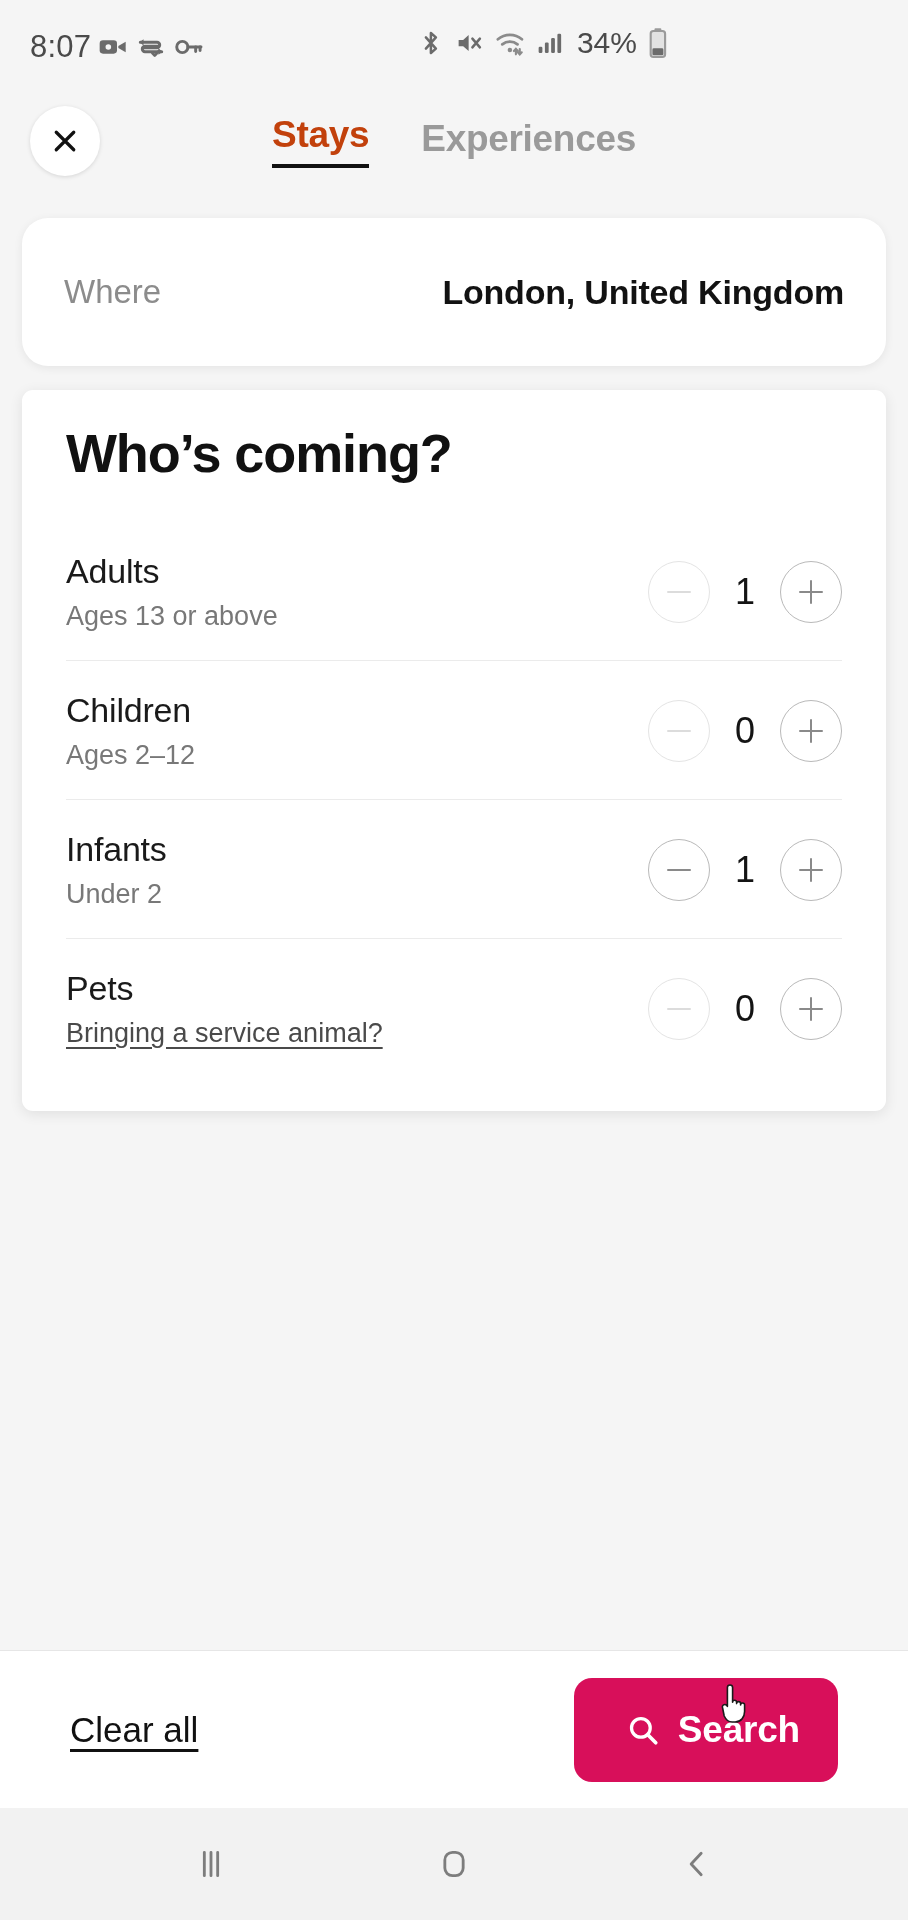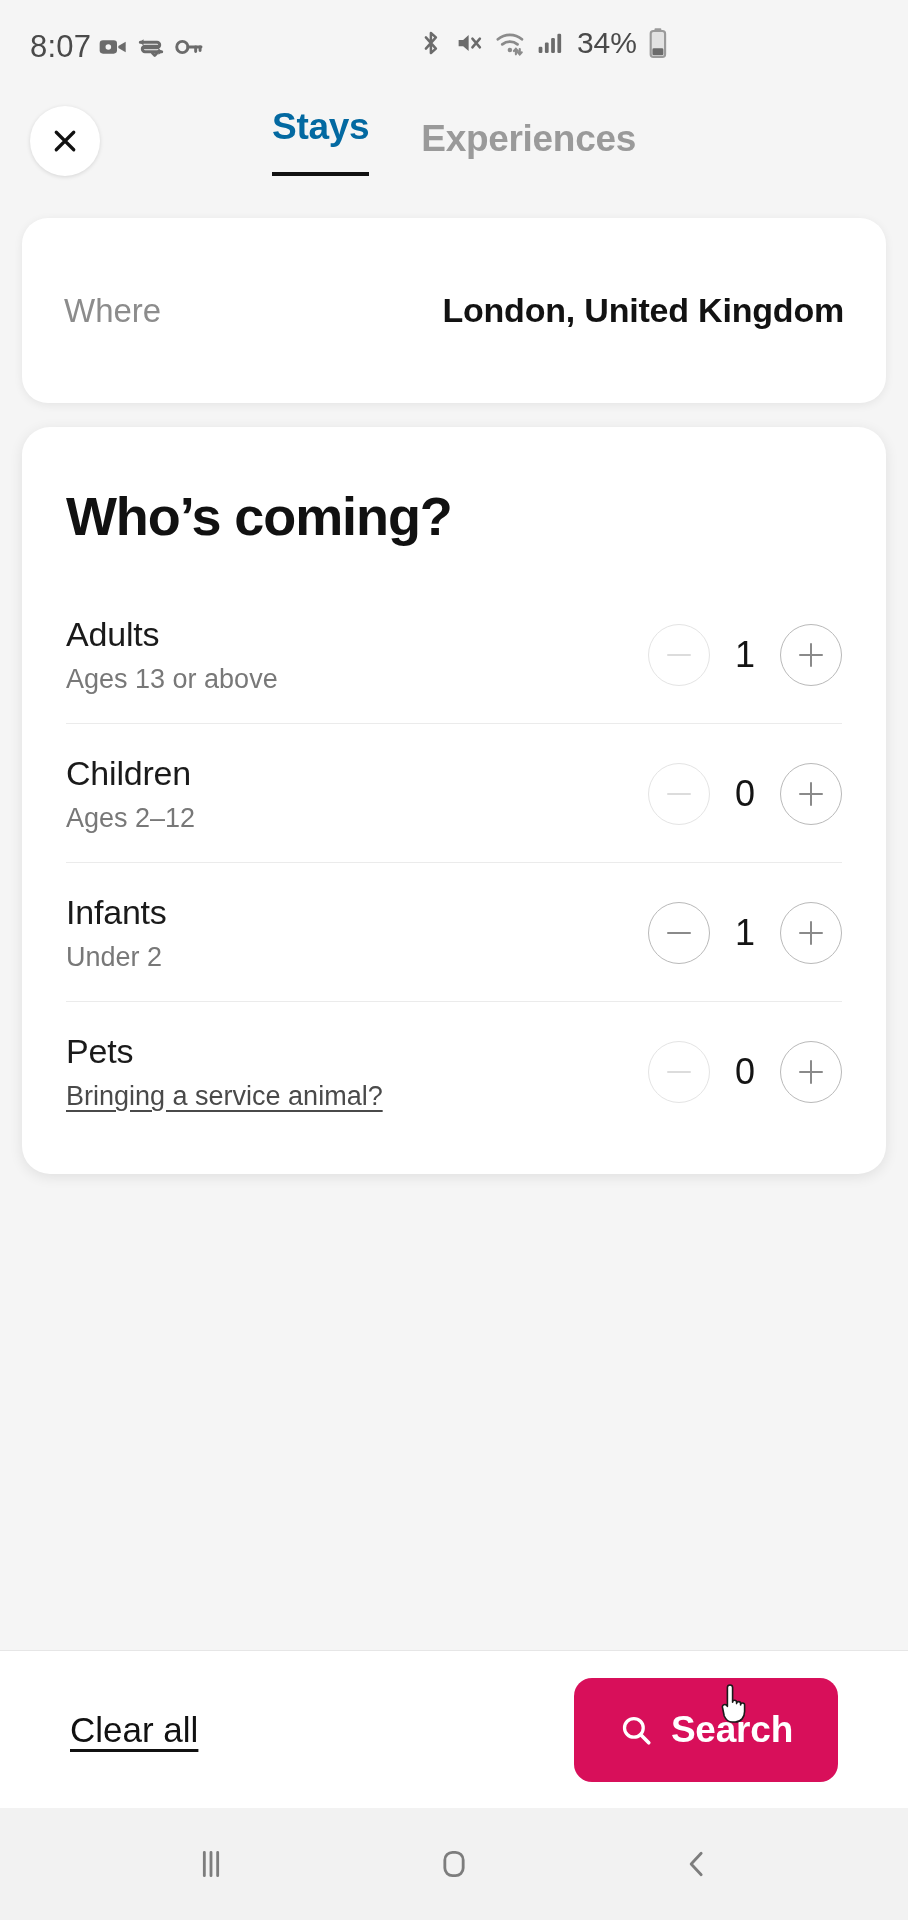--- a/index.html
+++ b/index.html
@@ -99,9 +99,9 @@
     padding-bottom: 4px;
   }
   .tab.active {
-    color: #0369a1;
+    color: #c2410c;
     border-bottom: 4px solid #111111;
-    padding-bottom: 24px;
+    padding-bottom: 8px;
   }
 
   

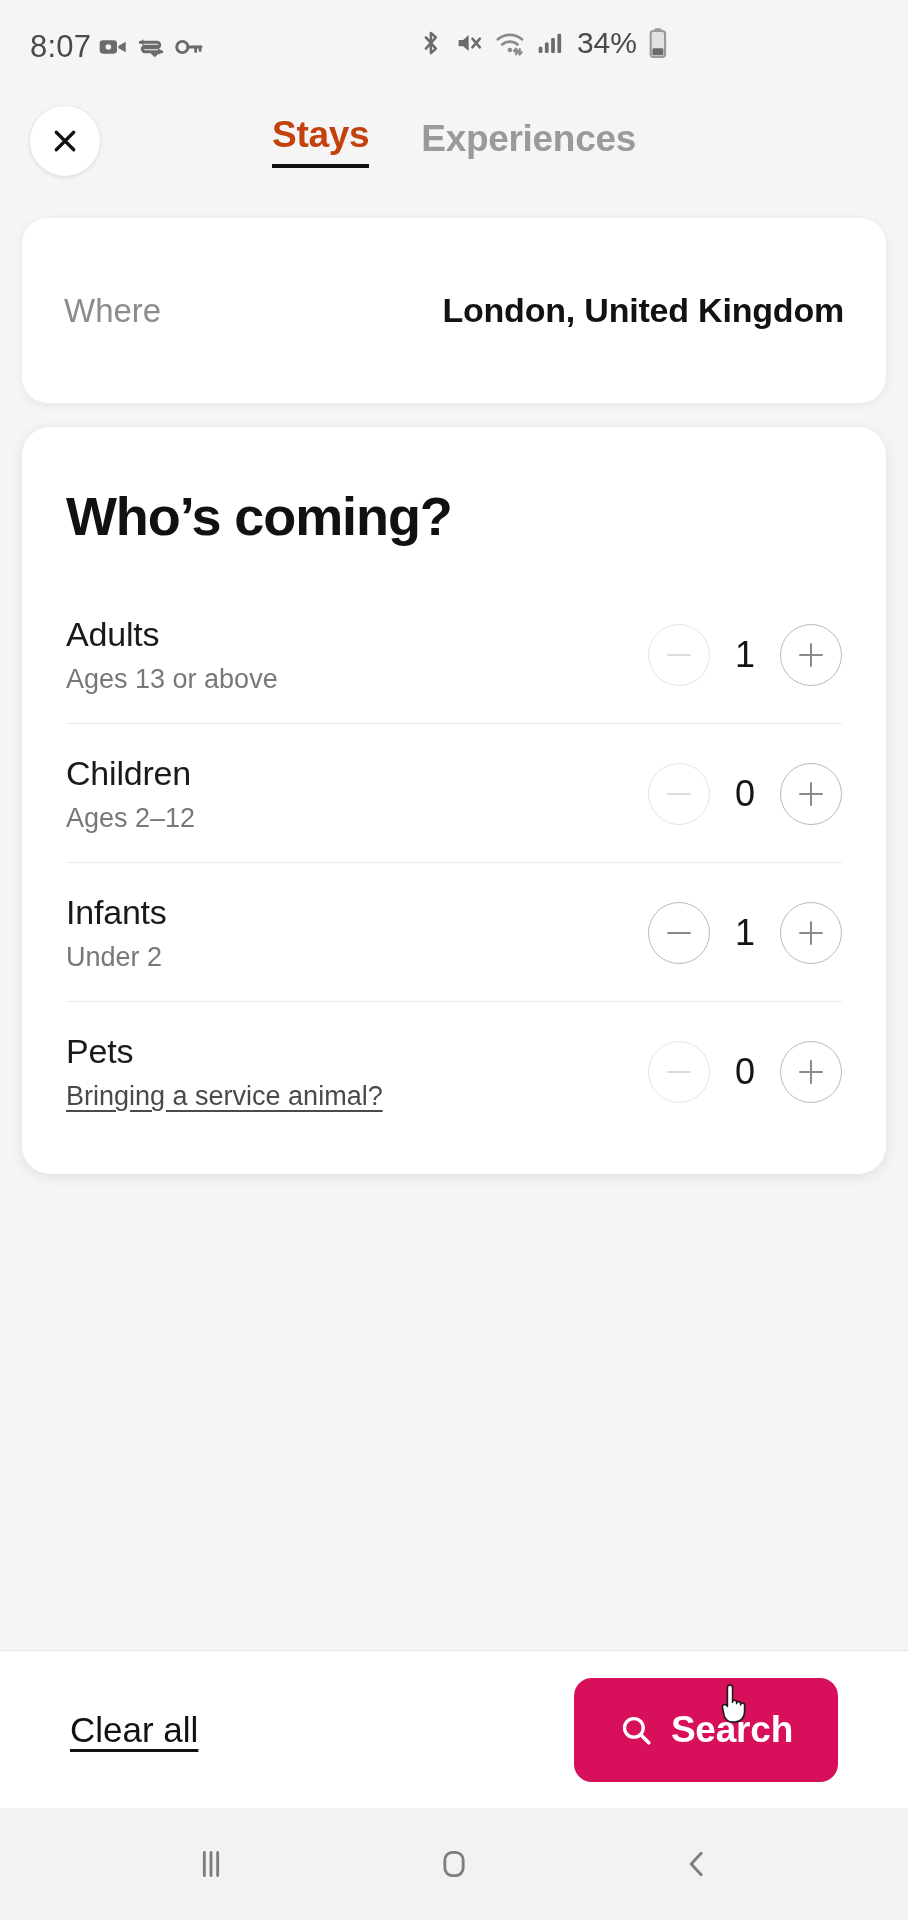--- a/index.html
+++ b/index.html
@@ -114,7 +114,7 @@
   .pill-card {
     background: #ffffff;
     border-radius: 26px;
-    height: 185px;
+    height: 148px;
     display: flex;
     align-items: center;
     justify-content: space-between;

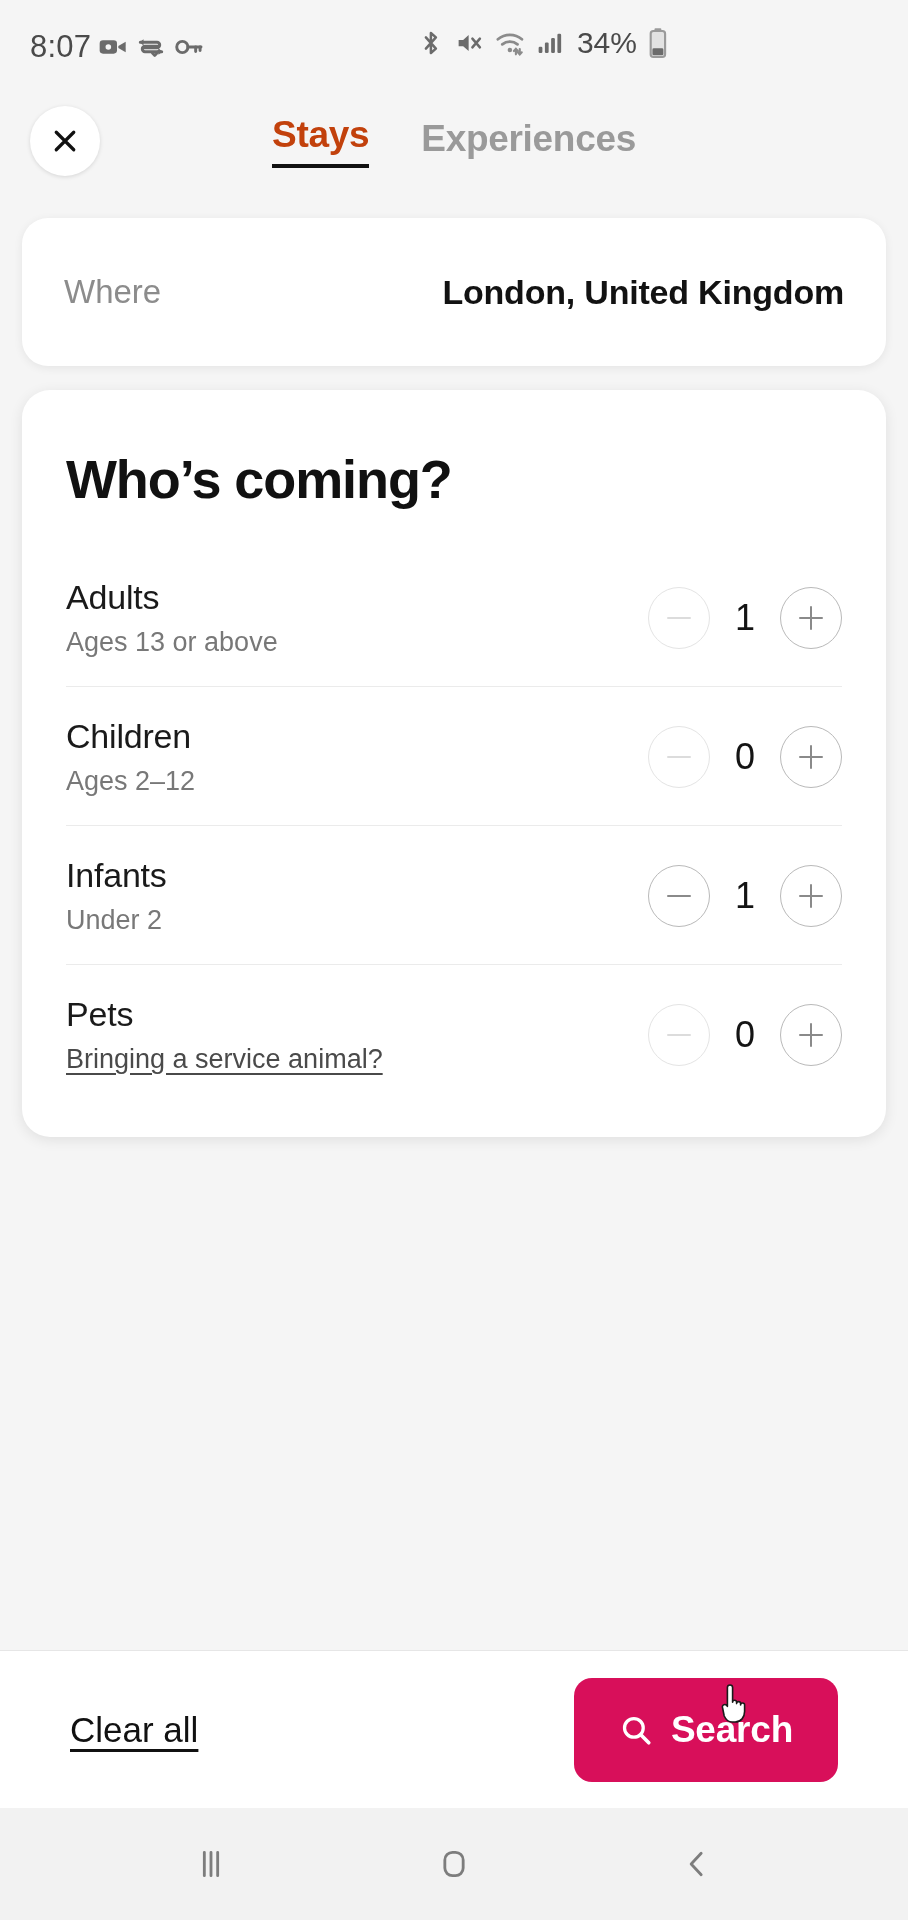--- a/index.html
+++ b/index.html
@@ -138,9 +138,9 @@
   
   .guests-card {
     background: #ffffff;
-    border-radius: 28px;
+    border-radius: 11px;
     box-shadow: 0 3px 14px rgba(0,0,0,0.09);
-    padding: 58px 44px 34px 44px;
+    padding: 32px 44px 34px 44px;
     margin-top: 3px;
   }
   .guests-title {

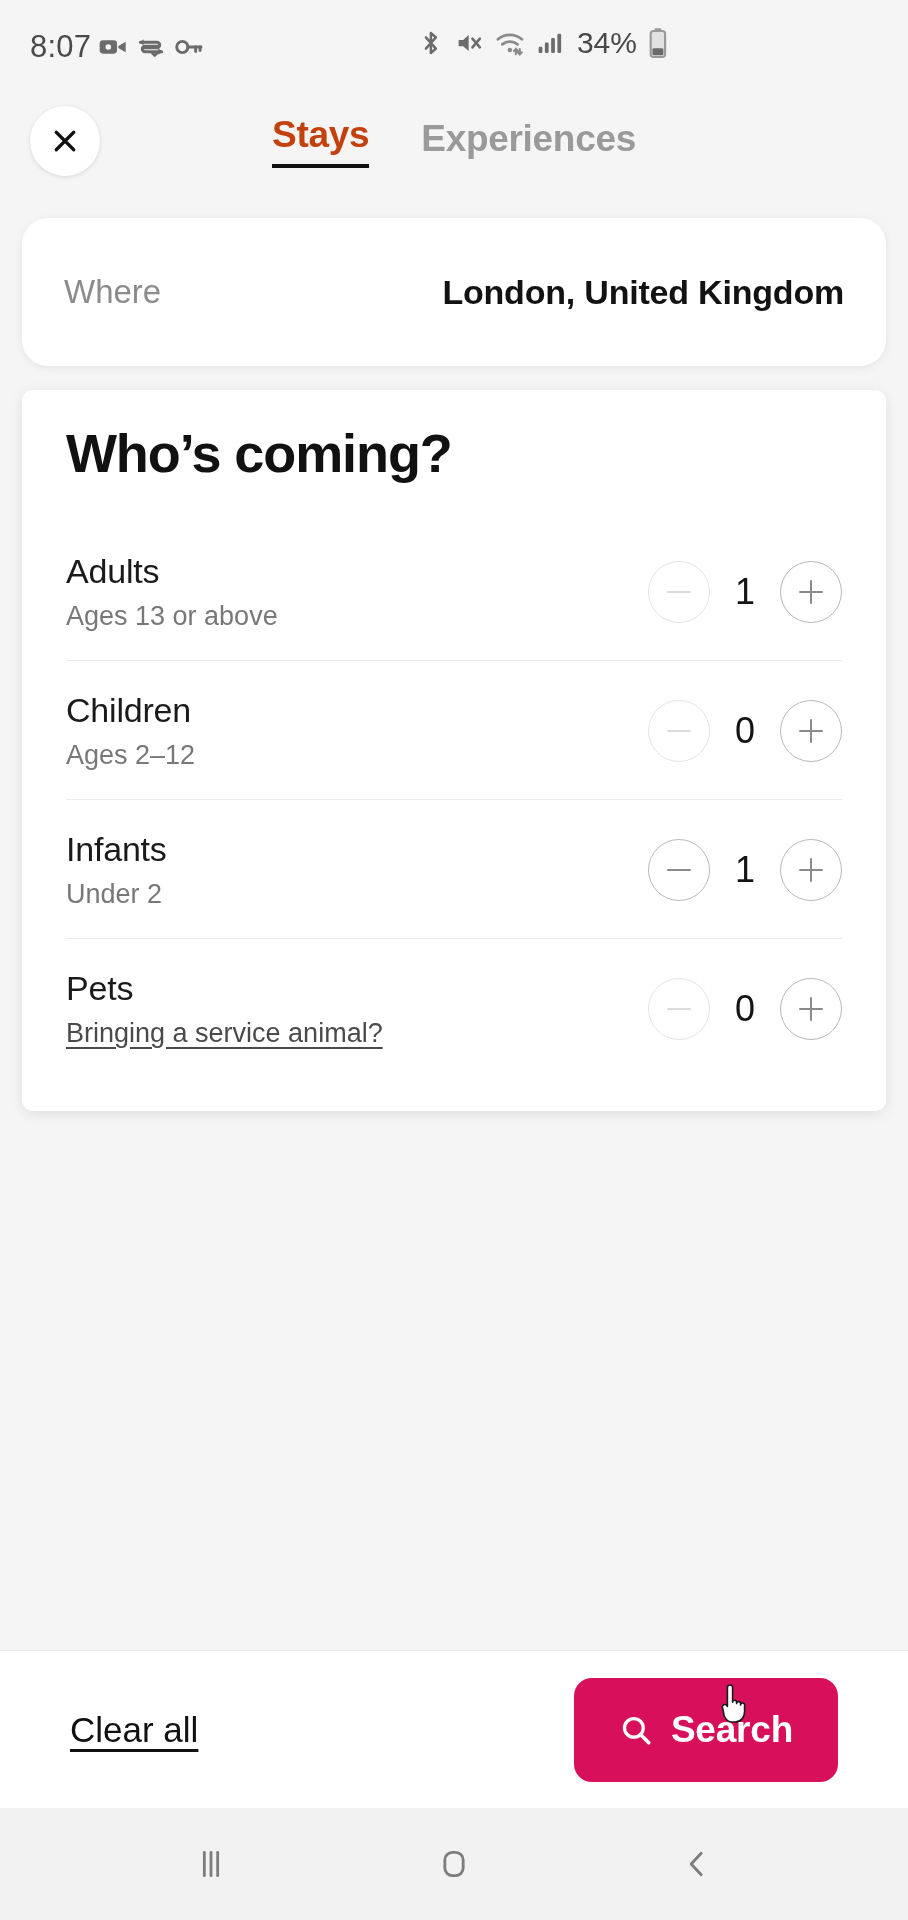--- a/index.html
+++ b/index.html
@@ -256,7 +256,7 @@
     min-width: 264px;
     display: flex;
     align-items: center;
-    justify-content: center;
+    justify-content: flex-end;
     gap: 18px;
     padding: 0 38px;
     cursor: pointer;

